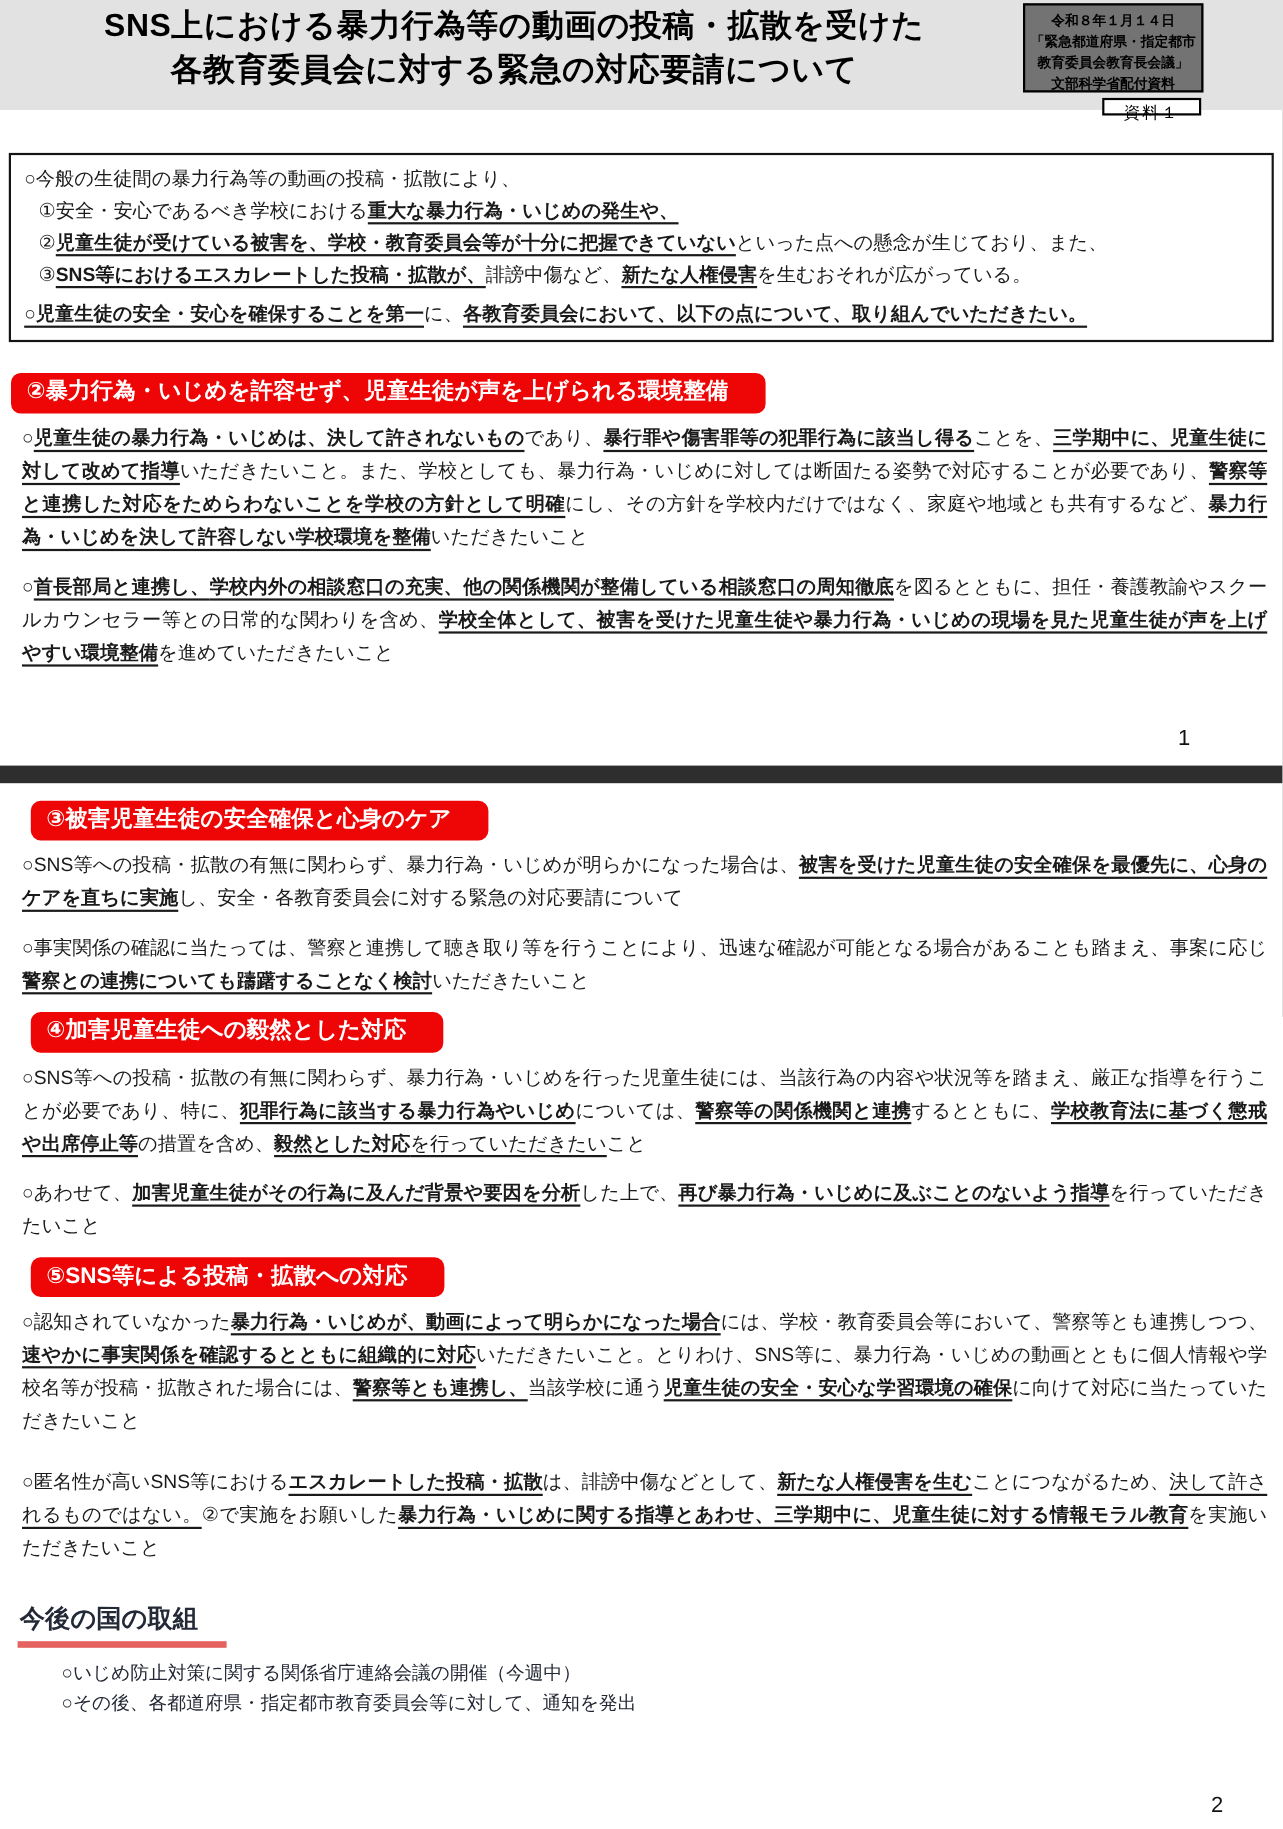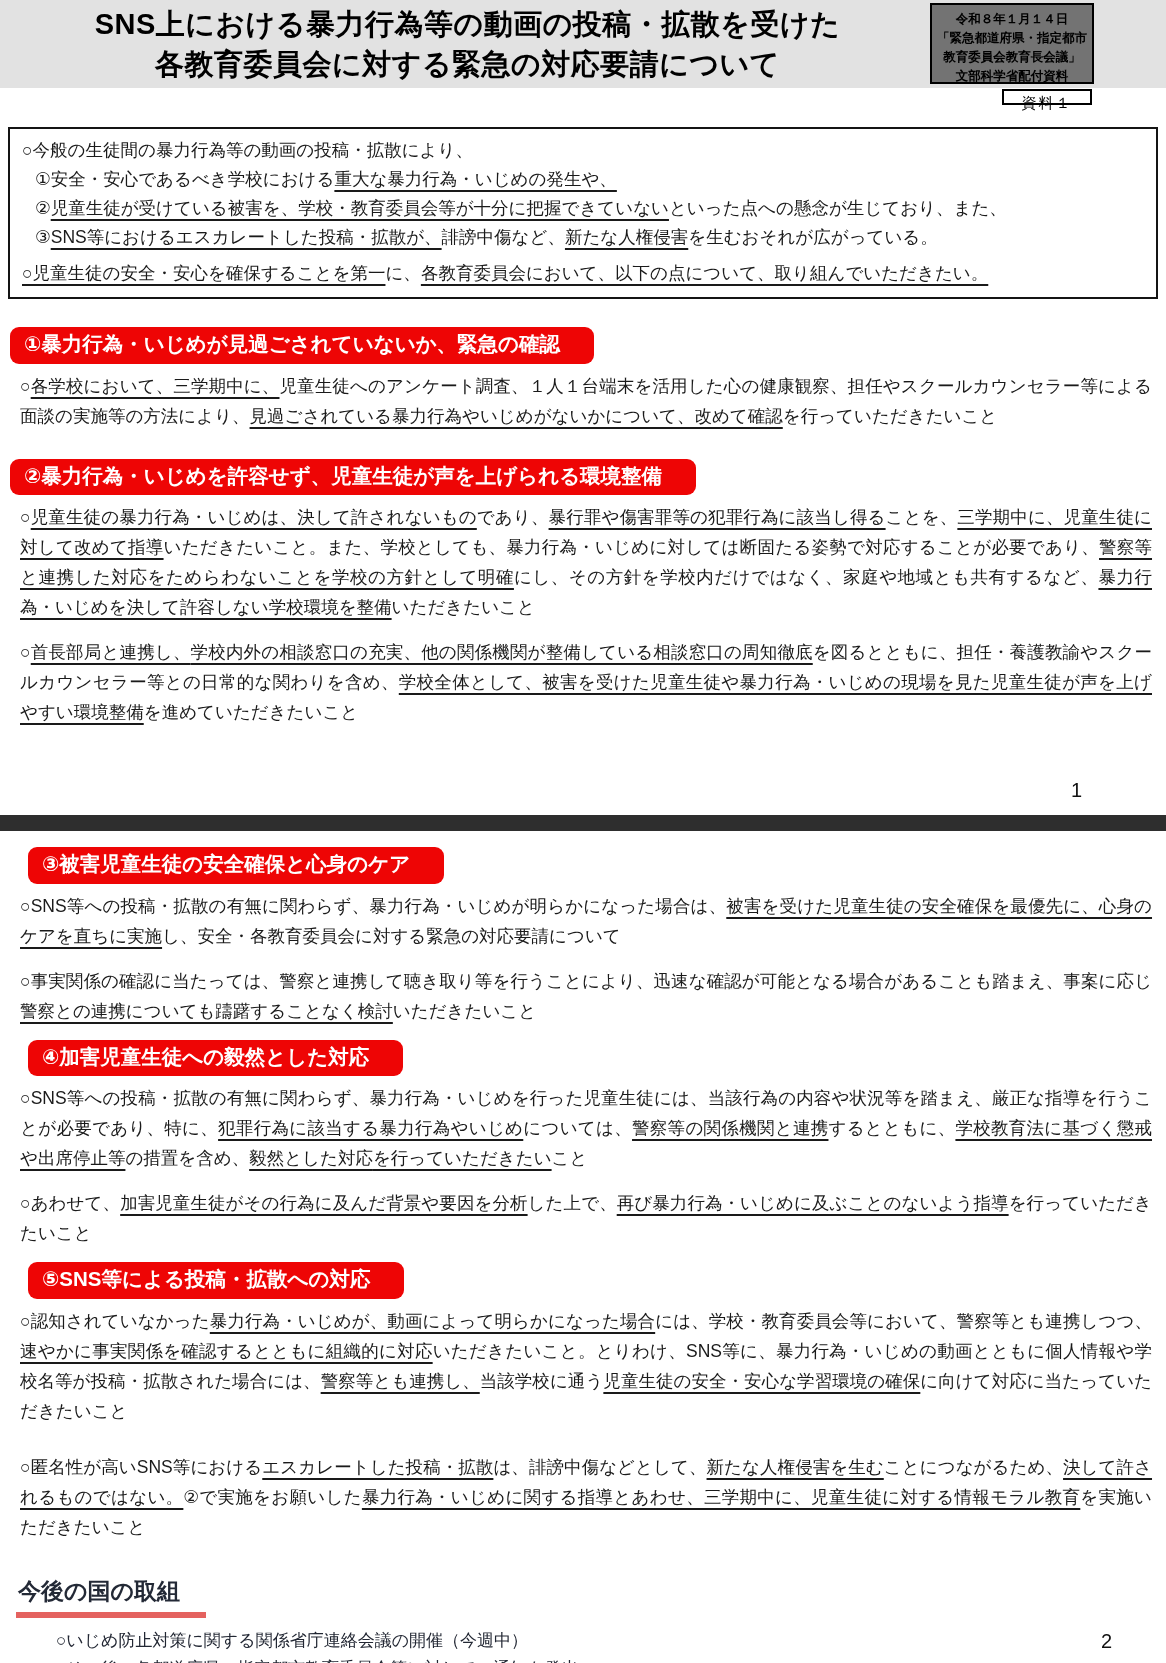--- a/index.html
+++ b/index.html
@@ -21,7 +21,7 @@
   
   .title-band{
     position:relative;
-    width:100%;height:88px;
+    width:100%;height:100px;
     background:var(--c-band);
   }
   .doc-title{

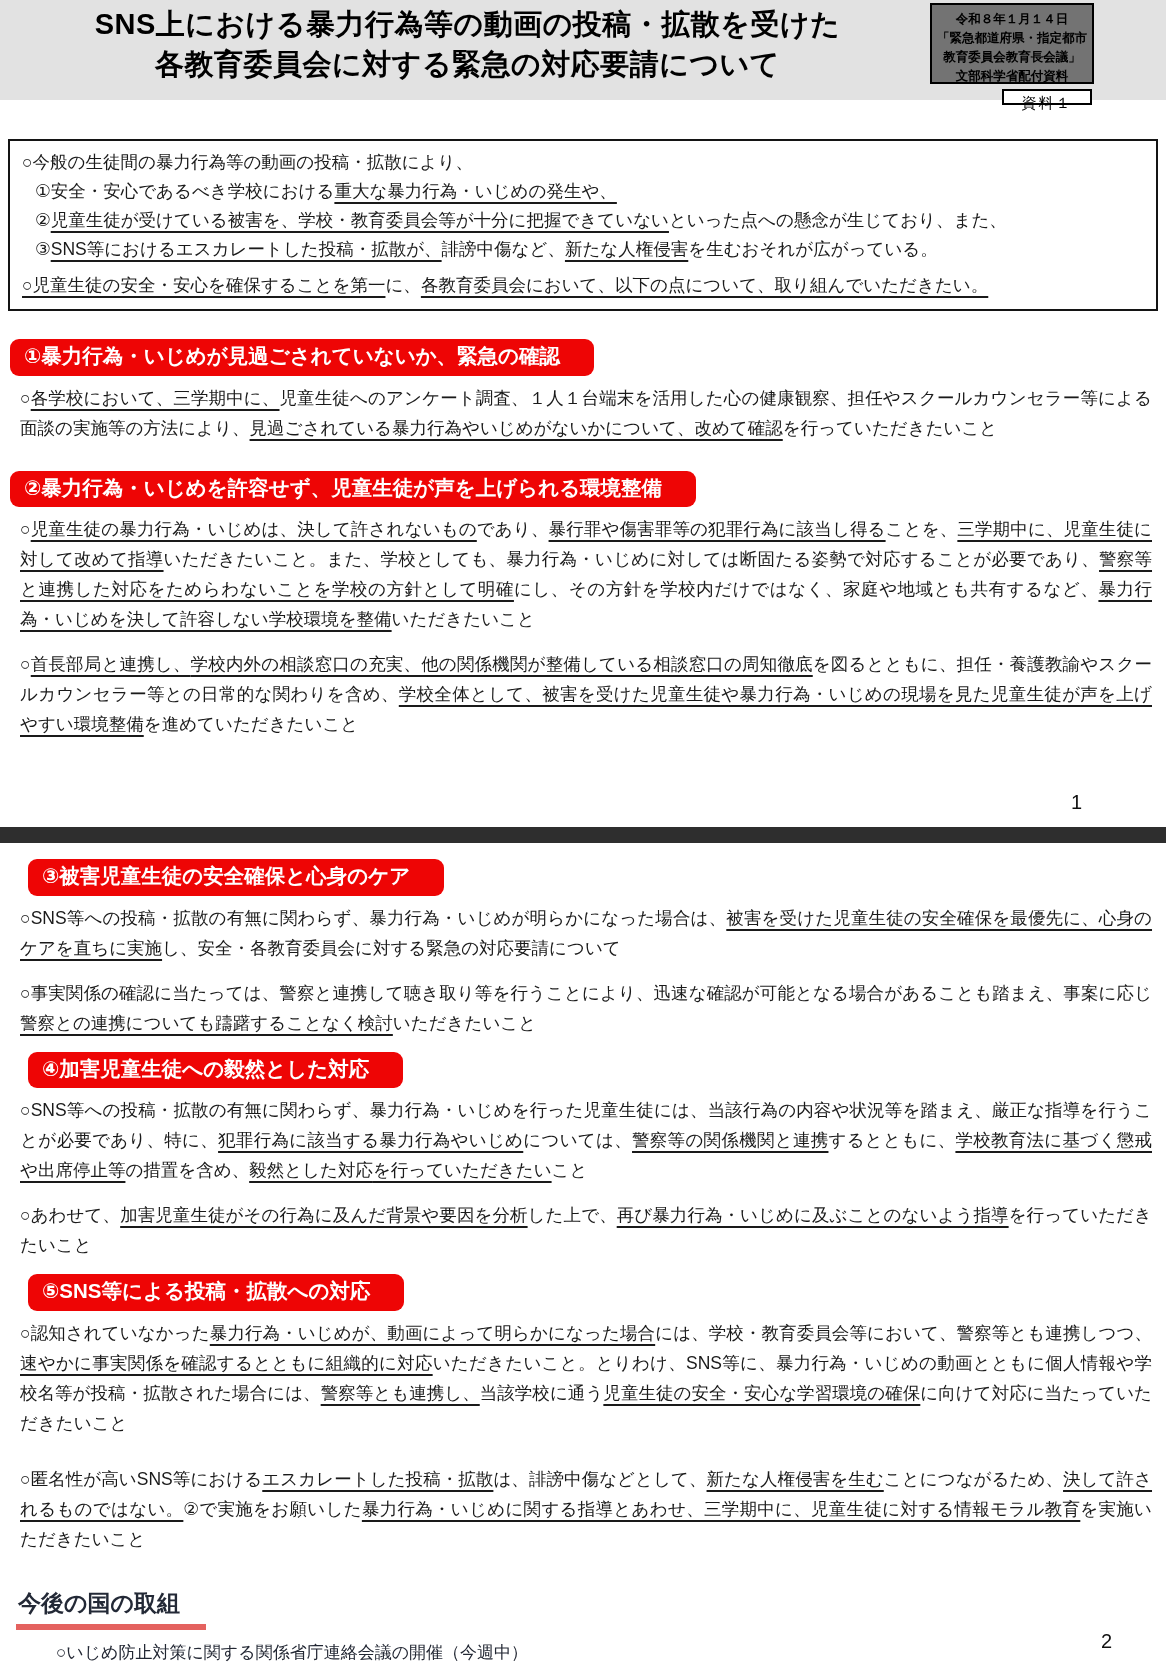--- a/index.html
+++ b/index.html
@@ -77,7 +77,7 @@
   }
   p.body.gap{margin-top:15px;}
   p.body.biggap{margin-top:26px;}
-  .b{font-weight:normal;margin-top:34px;}
+  .b{font-weight:bold;margin-top:34px;}
   .u{text-decoration:underline;text-decoration-thickness:2px;text-underline-offset:5px;}
   
   .pagenum1{

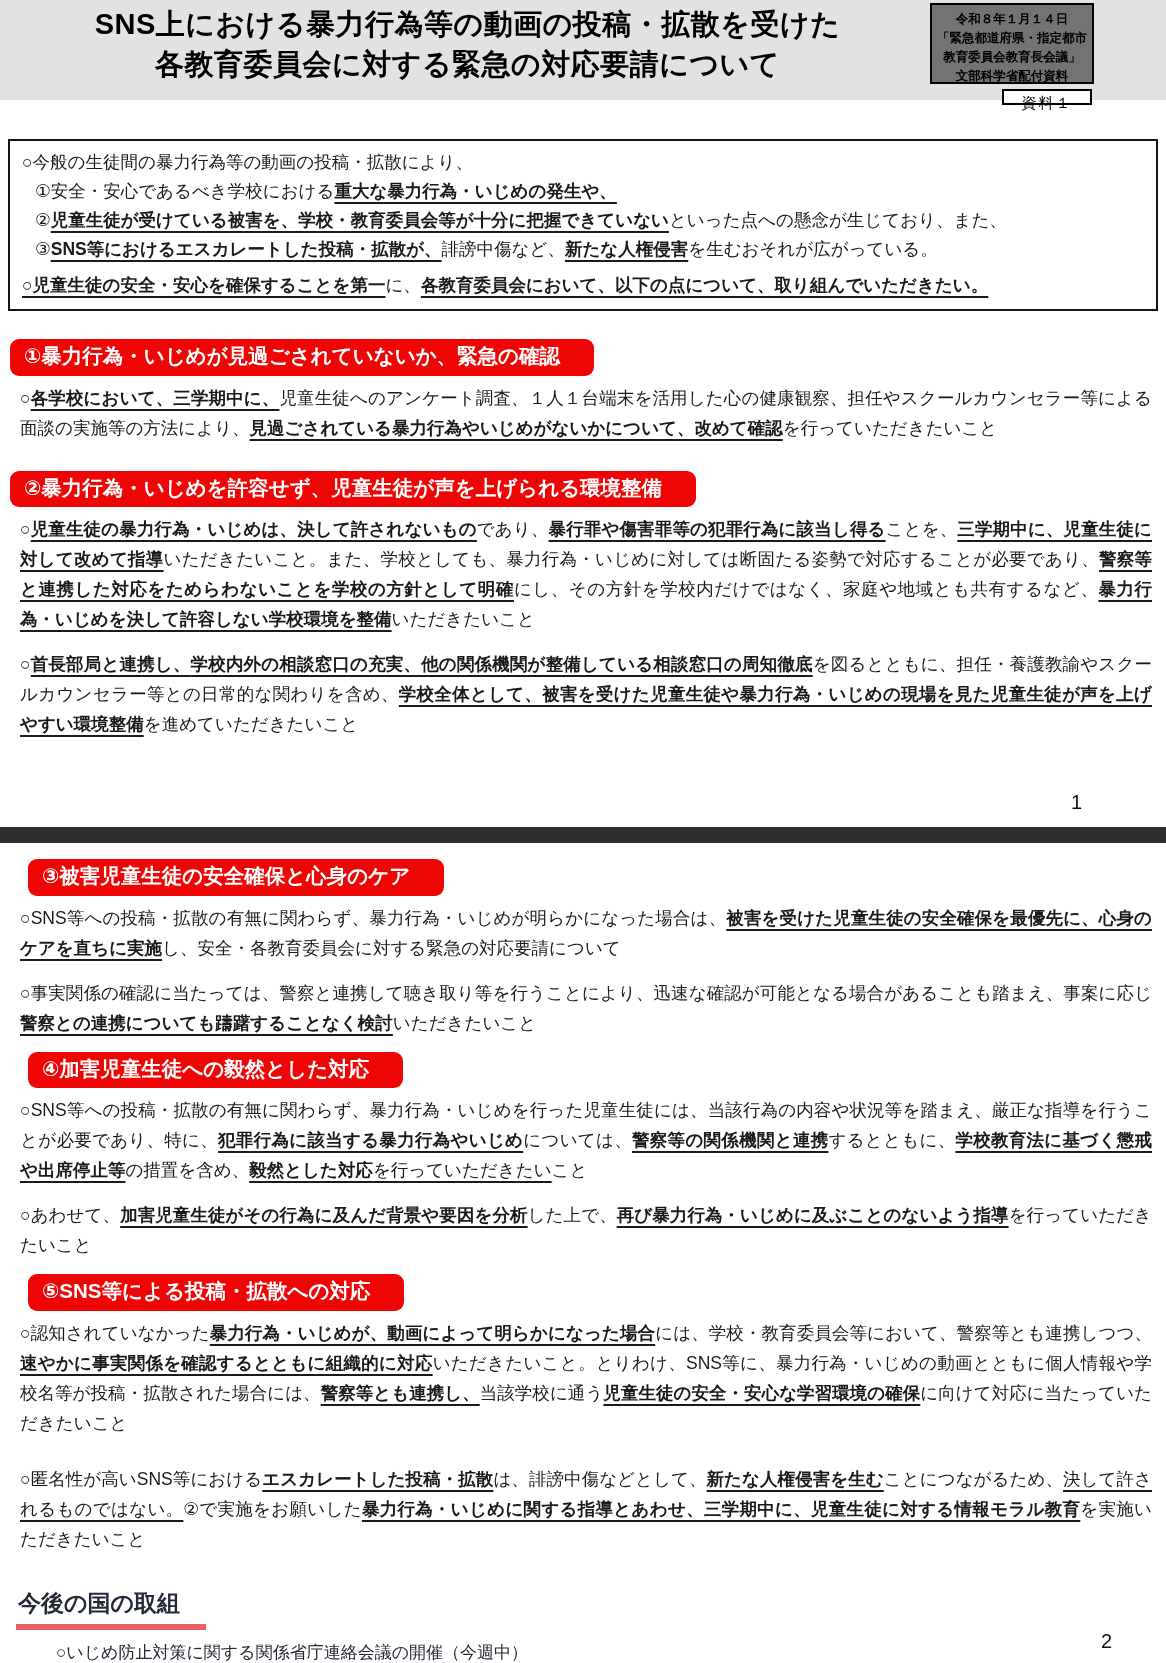--- a/index.html
+++ b/index.html
@@ -131,10 +131,6 @@
     <p class="last"><span class="b u">○児童生徒の安全・安心を確保することを第一</span><span>に、</span><span class="b u">各教育委員会において、以下の点について、取り組んでいただきたい。</span></p>
   </section>
 
-  <section>
-    <div class="red-head rh1">①暴力行為・いじめが見過ごされていないか、緊急の確認</div>
-    <p class="body"><span>○</span><span class="b u">各学校において、三学期中に、</span><span>児童生徒へのアンケート調査、１人１台端末を活用した心の健康観察、担任やスクールカウンセラー等による面談の実施等の方法により、</span><span class="b u">見過ごされている暴力行為やいじめがないかについて、改めて確認</span><span>を行っていただきたいこと</span></p>
-  </section>
 
   <section>
     <div class="red-head rh2">②暴力行為・いじめを許容せず、児童生徒が声を上げられる環境整備</div>

